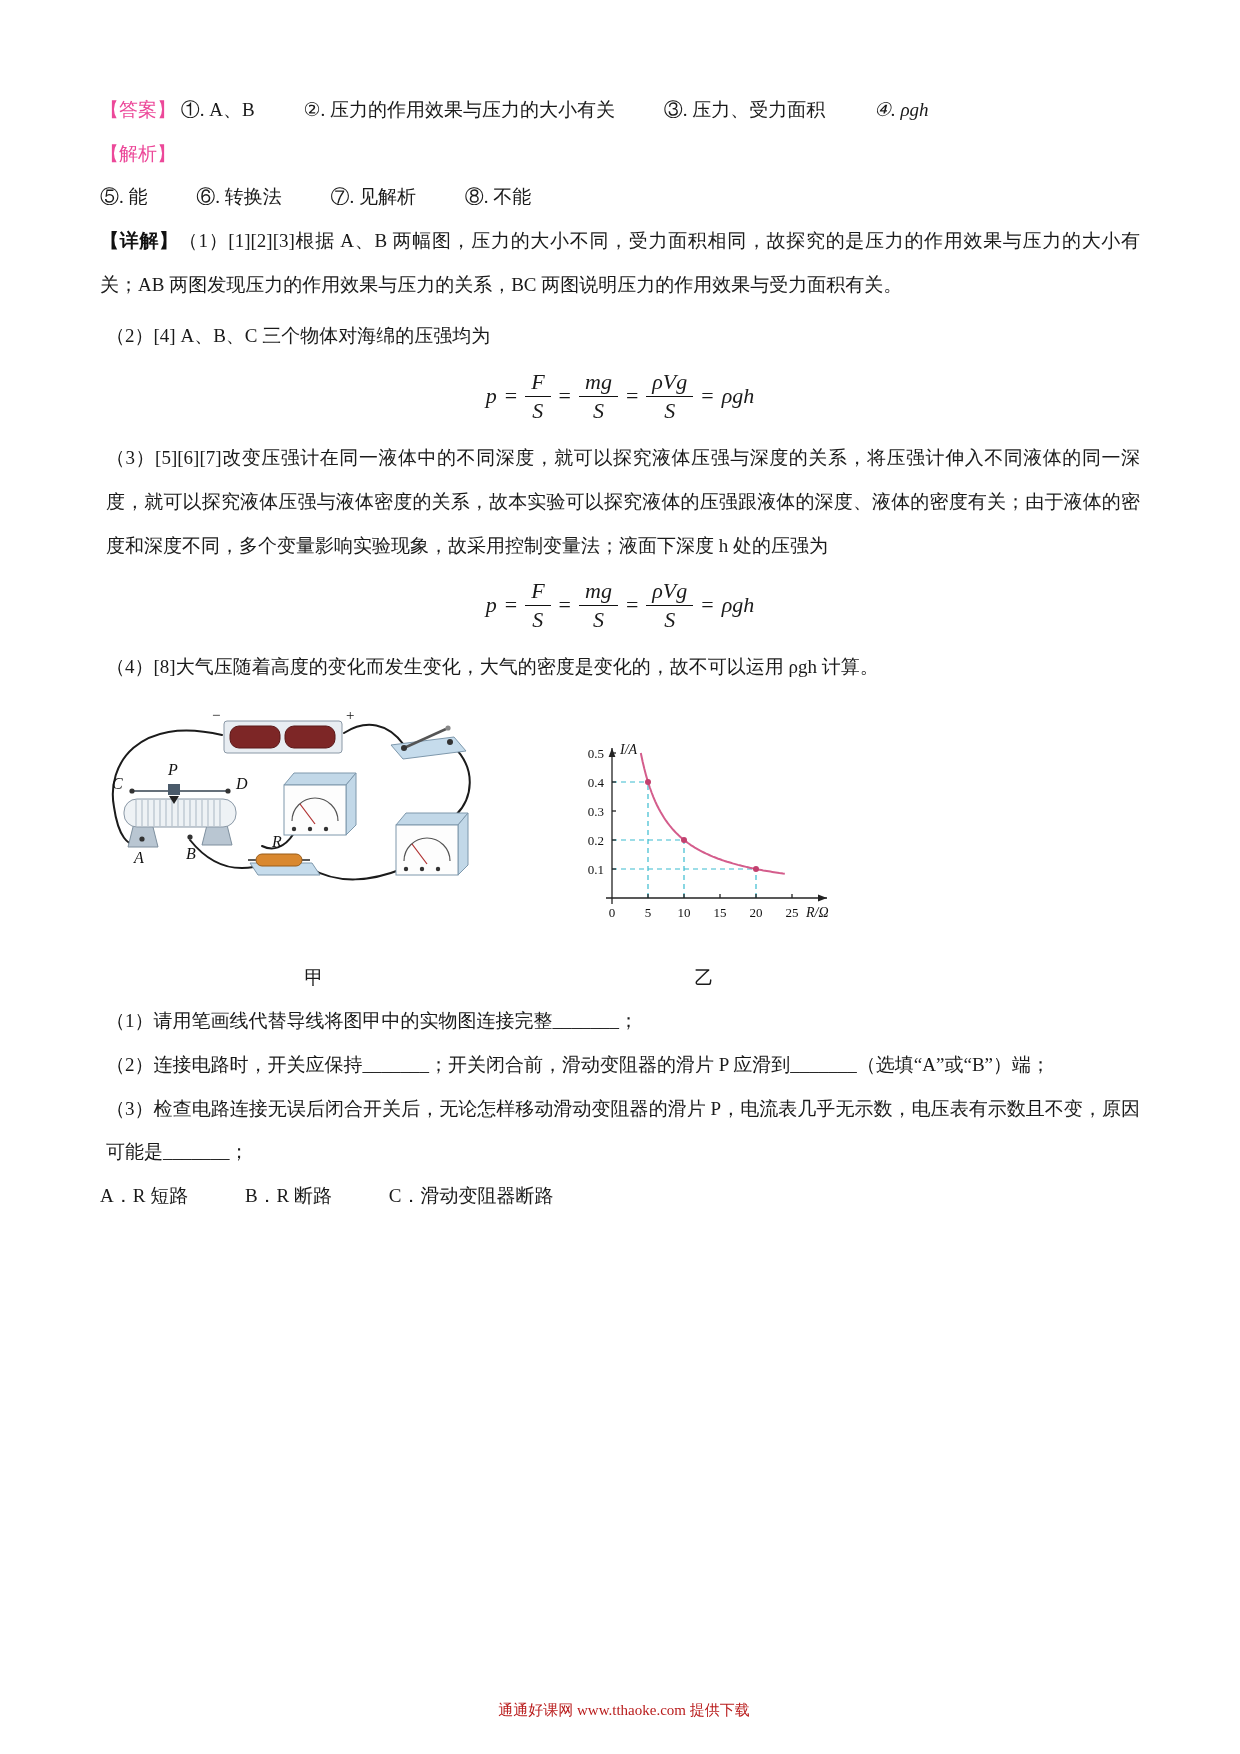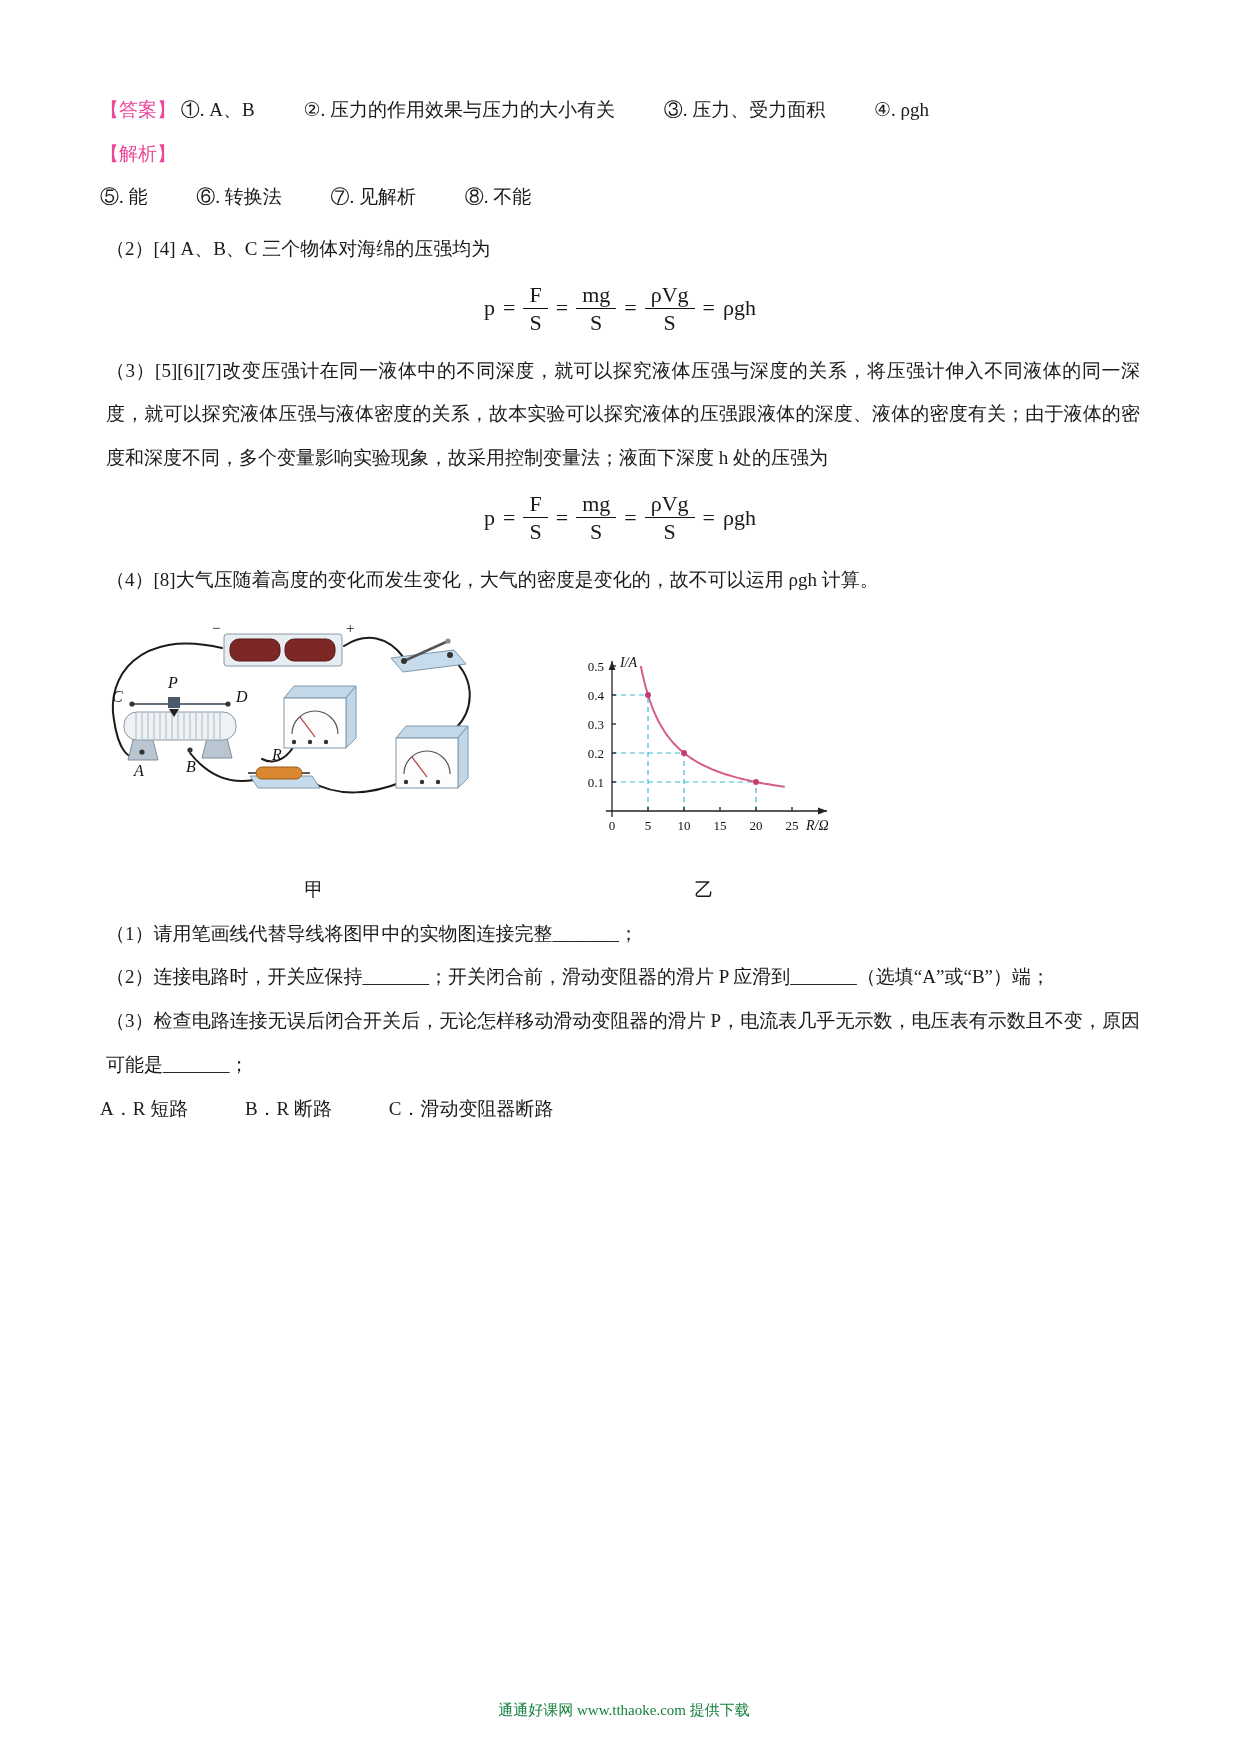--- a/index.html
+++ b/index.html
@@ -34,7 +34,7 @@
     font-family:"Liberation Serif", serif;
     line-height:1.3;
   }
-  .it { }
+  .it { font-style:italic; }
   .frac { display:inline-flex; flex-direction:column; align-items:center; line-height:1.25; }
   .frac .num { border-bottom:1.5px solid #111; padding:0 6px; }
   .frac .den { padding:0 6px; }

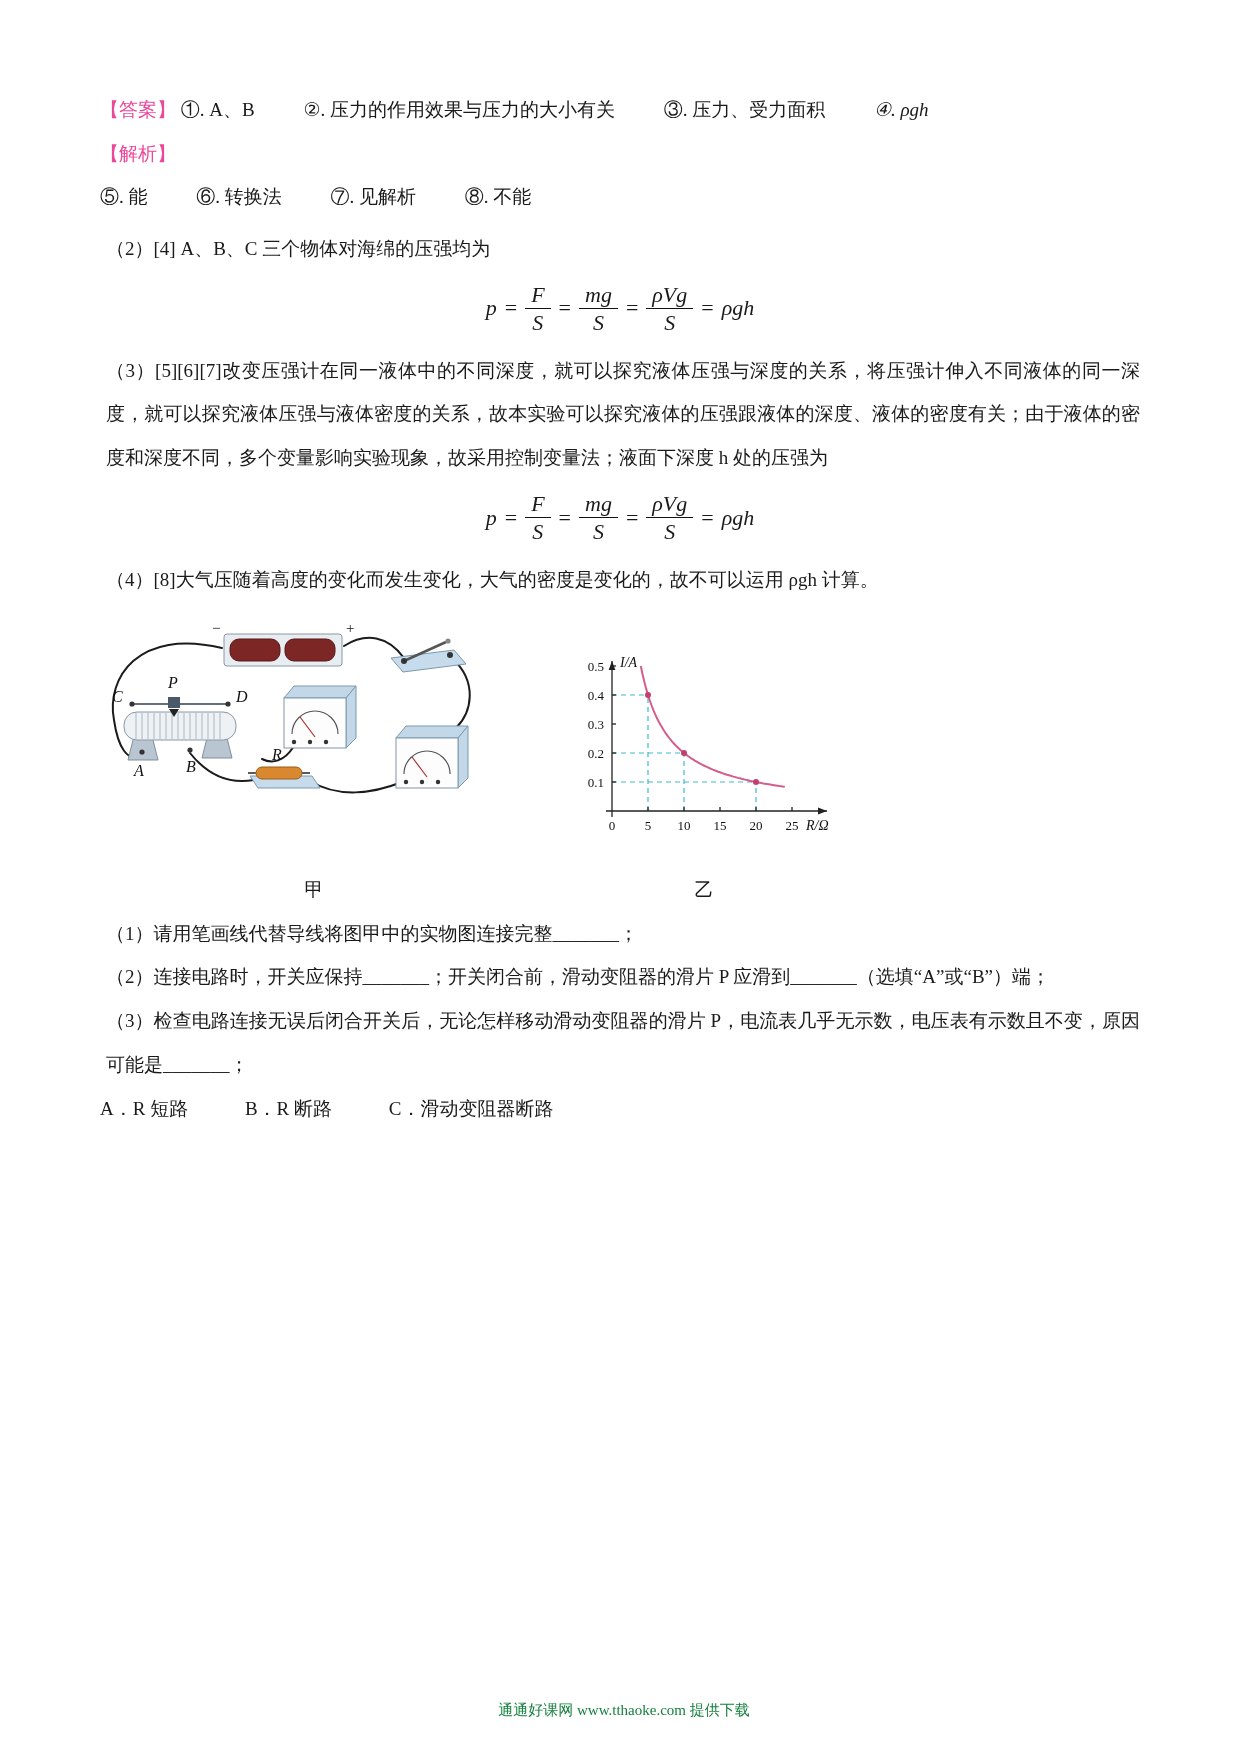--- a/index.html
+++ b/index.html
@@ -101,6 +101,9 @@
     <span class="ans-item">⑧. 不能</span>
   </p>
 
+  <p class="para">
+    <span class="blab">【详解】</span><span>（1）[1][2][3]根据 A、B 两幅图，压力的大小不同，受力面积相同，故探究的是压力的作用效果与压力的大小有关；AB 两图发现压力的作用效果与压力的关系，BC 两图说明压力的作用效果与受力面积有关。</span>
+  </p>
 
   <p class="para mt indent">
     <span>（2）[4] A、B、C 三个物体对海绵的压强均为</span>

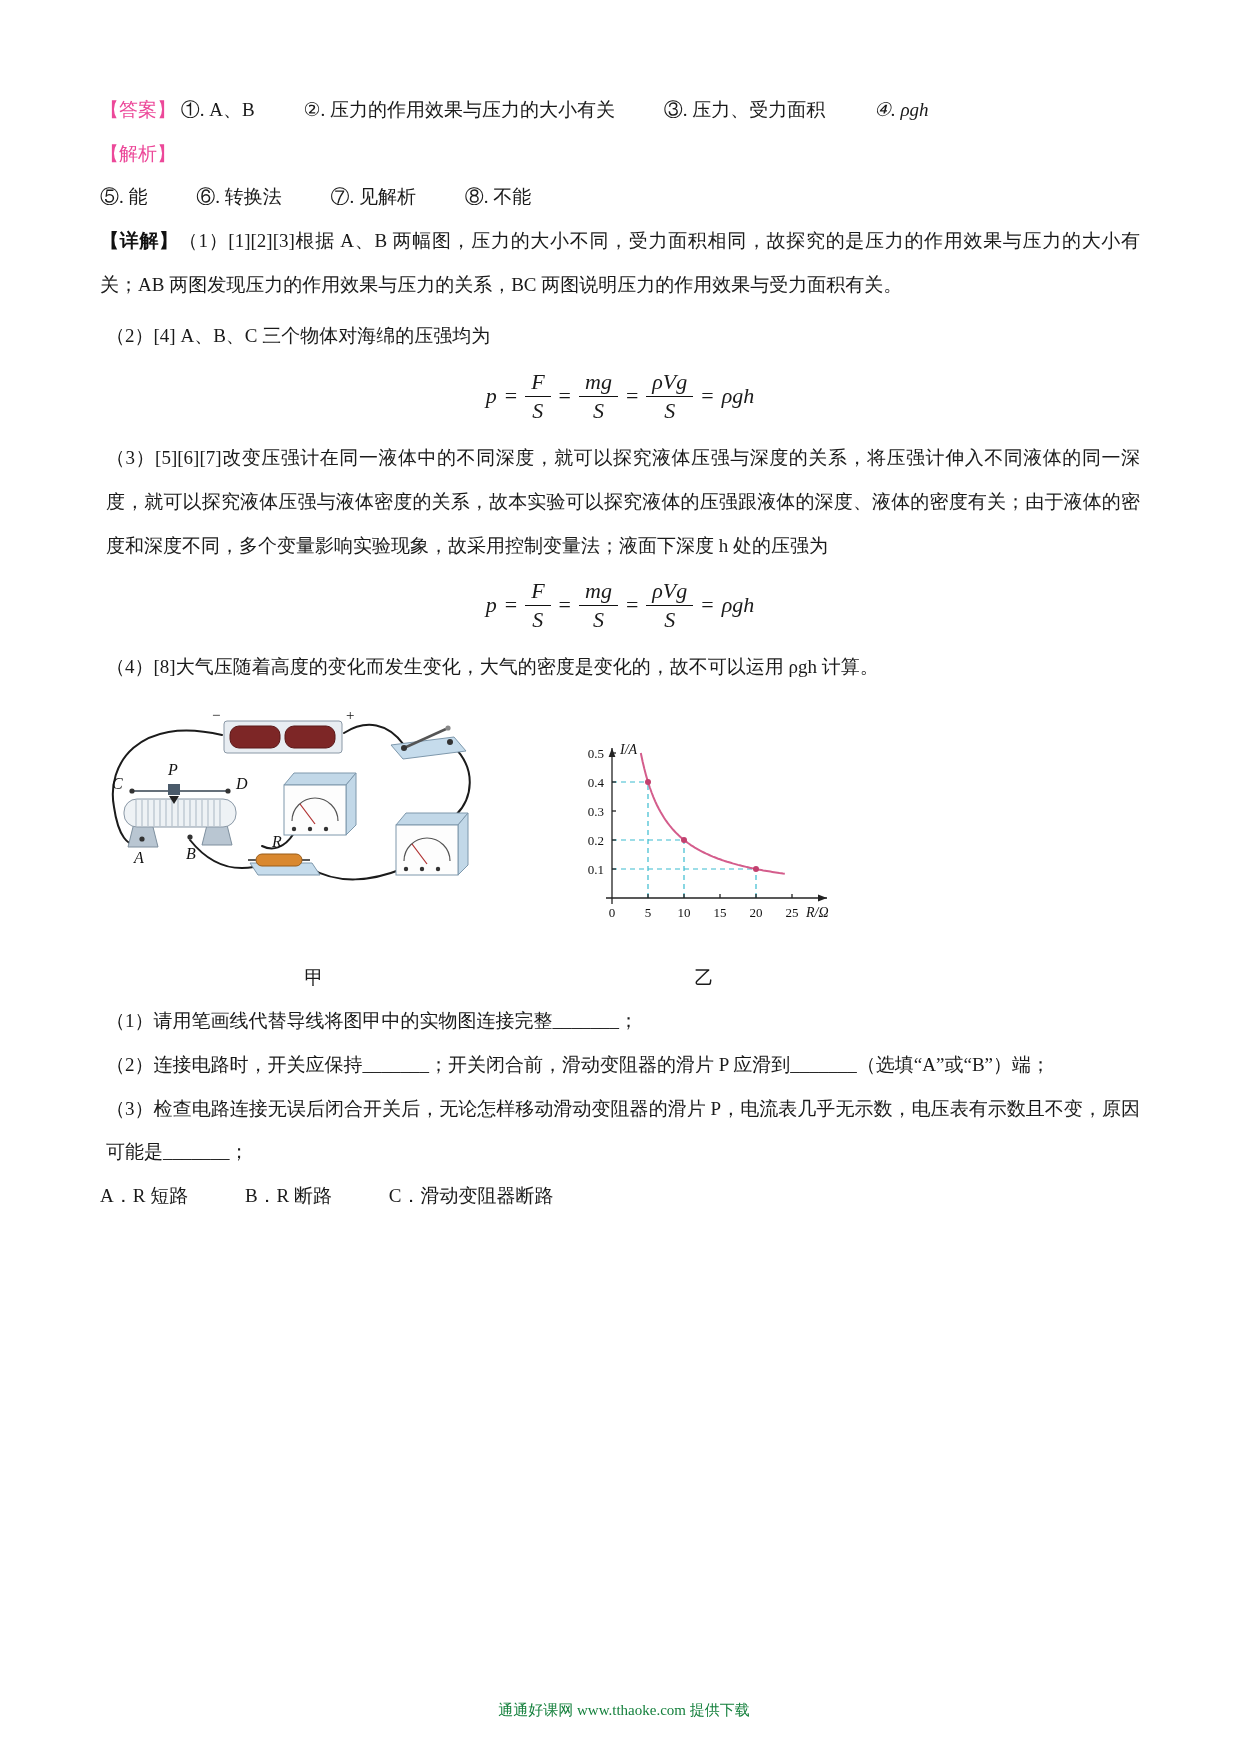--- a/index.html
+++ b/index.html
@@ -44,7 +44,7 @@
   .opts .opt { margin-right:52px; }
   .footer {
     position:absolute; left:8px; right:0; bottom:34px;
-    text-align:center; font-size:15px; color:#15803d;
+    text-align:center; font-size:15px; color:#b91c1c;
   }
   
   svg text { font-family:"Liberation Serif", serif; }

